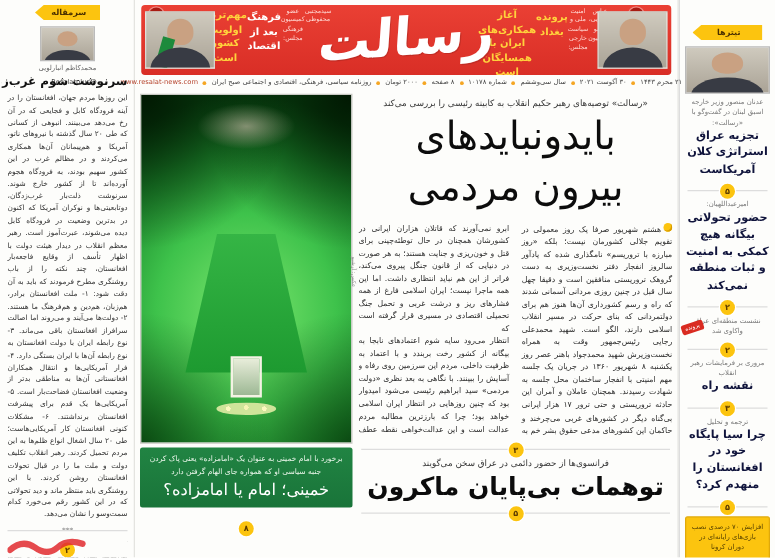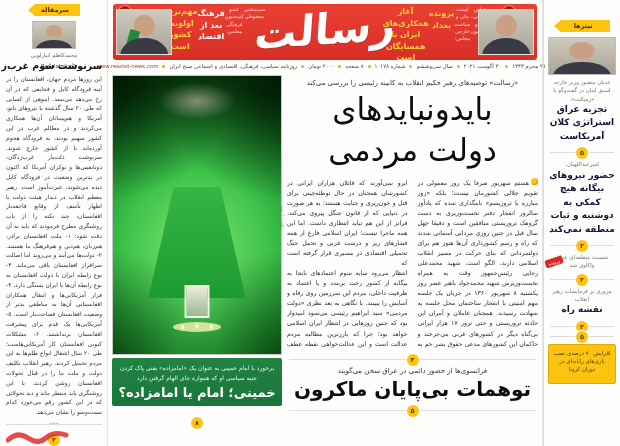--- a/index.html
+++ b/index.html
@@ -223,7 +223,7 @@
       <div class="main-col">
         <div class="story-kicker">«رسالت» توصیه‌های رهبر حکیم انقلاب به کابینه رئیسی را بررسی می‌کند</div>
         <h1 class="story-title"><span>بایدونبایدهای</span><br>
-          <span>دولت مردمی</span></h1>
+          <span>بیرون مردمی</span></h1>
         <div class="story-body">
           <p><span class="lead-dot"></span><span>هشتم شهریور صرفا یک روز معمولی در تقویم جلالی کشورمان نیست؛ بلکه «روز مبارزه با تروریسم» نامگذاری شده که یادآور سالروز انفجار دفتر نخست‌وزیری به دست گروهک تروریستی منافقین است و دقیقا چهل سال قبل در چنین روزی مردانی آسمانی شدند که راه و رسم کشورداری آن‌ها هنوز هم برای دولتمردانی که بنای حرکت در مسیر انقلاب اسلامی دارند، الگو است. شهید محمدعلی رجایی رئیس‌جمهور وقت به همراه نخست‌وزیرش شهید محمدجواد باهنر عصر روز یکشنبه ۸ شهریور ۱۳۶۰ در جریان یک جلسه مهم امنیتی با انفجار ساختمان محل جلسه به شهادت رسیدند. همچنان عاملان و آمران این حادثه تروریستی و حتی ترور ۱۷ هزار ایرانی بی‌گناه دیگر در کشورهای غربی می‌چرخند و حاکمان این کشورهای مدعی حقوق بشر خم به ابرو نمی‌آورند که قاتلان هزاران ایرانی در کشورشان همچنان در حال توطئه‌چینی برای قتل و خون‌ریزی و جنایت هستند؛ به هر صورت در دنیایی که از قانون جنگل پیروی می‌کند، فراتر از این هم نباید انتظاری داشت. اما این همه ماجرا نیست؛ ایران اسلامی فارغ از همه فشارهای ریز و درشت غربی و تحمل جنگ تحمیلی اقتصادی در مسیری قرار گرفته است که</span></p>
           <p>انتظار می‌رود سایه شوم اعتمادهای نابجا به بیگانه از کشور رخت بربندد و با اعتماد به ظرفیت داخلی، مردم این سرزمین روی رفاه و آسایش را ببینند. با نگاهی به بعد نظری «دولت مردمی» سید ابراهیم رئیسی می‌شود امیدوار بود که چنین روزهایی در انتظار ایران اسلامی خواهد بود؛ چرا که بارزترین مطالبه مردم عدالت است و این عدالت‌خواهی نقطه عطف دولت رئیسی خواهد بود چرا که مردم به شدت از این ناحیه آسیب دیده‌اند. علاوه بر این مهم، موارد دیگری وجود دارد که دولت مردمی باید نسبت به آن‌ها اهتمام ویژه‌ای داشته باشد. کابینه دولت سیزدهم بخشی از این بایدونبایدها را در اولین دیدار با رهبر حکیم انقلاب از زبان ایشان شنیدند. در سلسله گزارش پیش‌رو و در حد مجال به تبیین این موارد می‌پردازیم. رهبر انقلاب در کتاب «خون دلی که لعل شد» ضمن تشریح روزهای سرد و سخت شکنجه و بازداشتگاه ایام نهضت انقلاب اسلامی از سال ۱۳۴۲ تا ۱۳۵۷، خاطره‌ای نیز از شهید محمدعلی رجایی در زندان نقل می‌کند و یادآور می‌شود که این شهید بزرگوار ۴۸ ماه در سلول انفرادی بوده است. اگر نکته‌ای درباره این شهید می‌گویند نه تعارف و شعار بلکه از روی علم و شناخت است.</p>

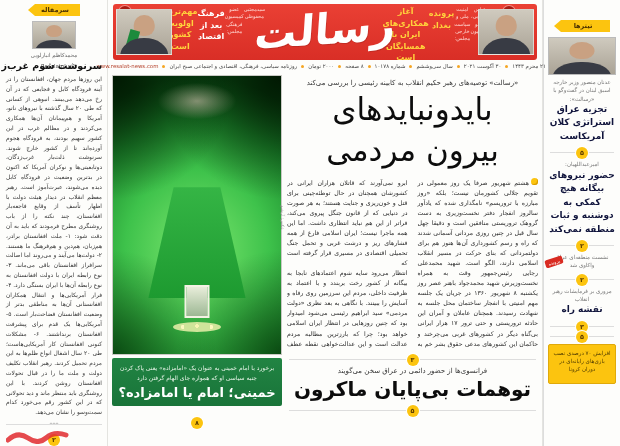--- a/index.html
+++ b/index.html
@@ -135,7 +135,7 @@
 
     <div class="sb-item">
       <div class="kicker-s">امیرعبداللهیان:</div>
-      <div class="sb-title">حضور نیروهای بیگانه هیچ کمکی به دوشنبه و ثبات منطقه نمی‌کند</div>
+      <div class="sb-title">حضور تحولاتی بیگانه هیچ کمکی به امنیت و ثبات منطقه نمی‌کند</div>
     </div>
     <div class="divider">
       <span class="pagedot">۲</span>

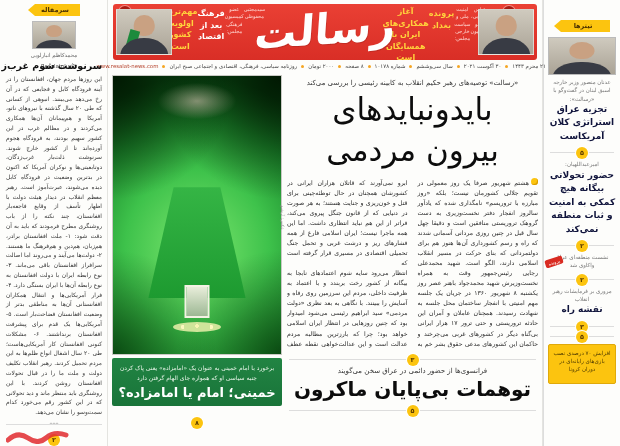--- a/index.html
+++ b/index.html
@@ -157,6 +157,10 @@
       <span class="pagedot">۳</span>
     </div>
 
+    <div class="sb-item">
+      <div class="kicker-s">ترجمه و تحلیل</div>
+      <div class="sb-title">چرا سیا پایگاه خود در افغانستان را منهدم کرد؟</div>
+    </div>
     <div class="divider">
       <span class="pagedot">۵</span>
     </div>

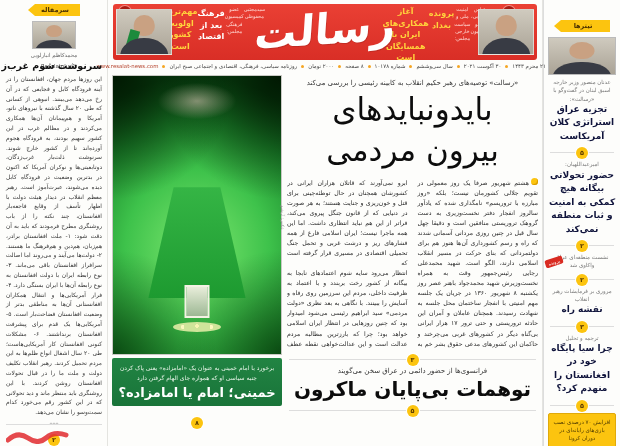--- a/index.html
+++ b/index.html
@@ -100,7 +100,7 @@
   .green-box{margin-top:3px;background:linear-gradient(#218443,#197439);border-radius:2px;
     color:#fff;text-align:center;padding:5px 4px 6px}
   .green-box .gk{font-size:6px;line-height:1.6;color:#eaf6ea}
-  .green-box .gt{font-size:13px;font-weight:bold;margin-top:3px;letter-spacing:-.3px}
+  .green-box .gt{font-size:13px;font-weight:normal;margin-top:3px;letter-spacing:-.3px}
   .img-col .below-dot{text-align:center;margin-top:4px}
 
   

